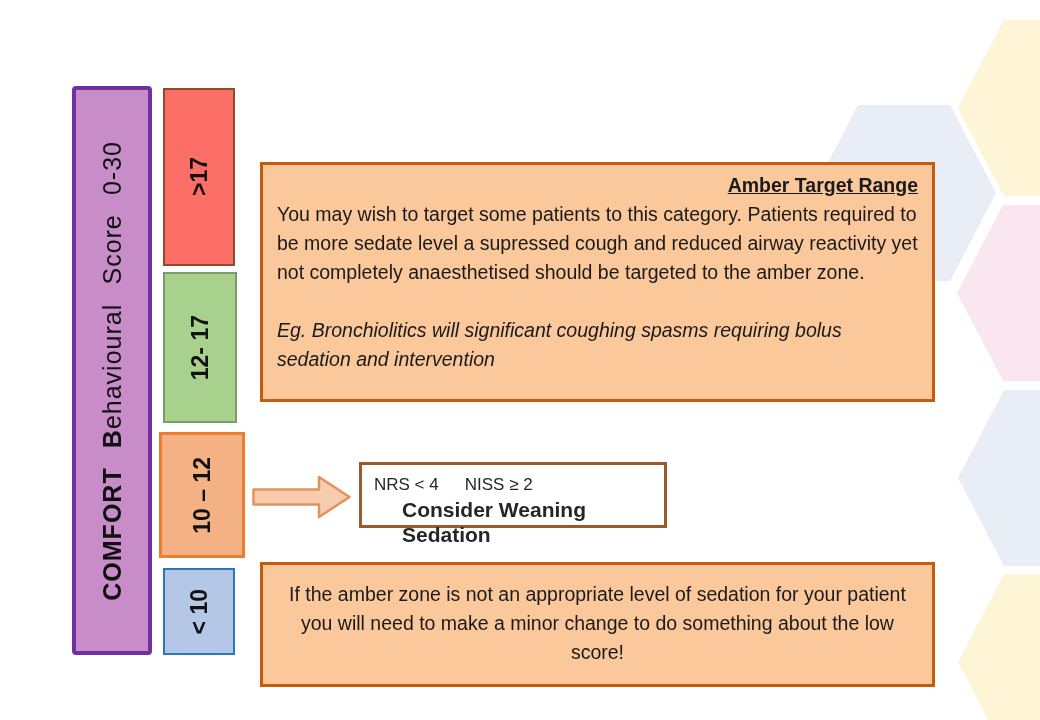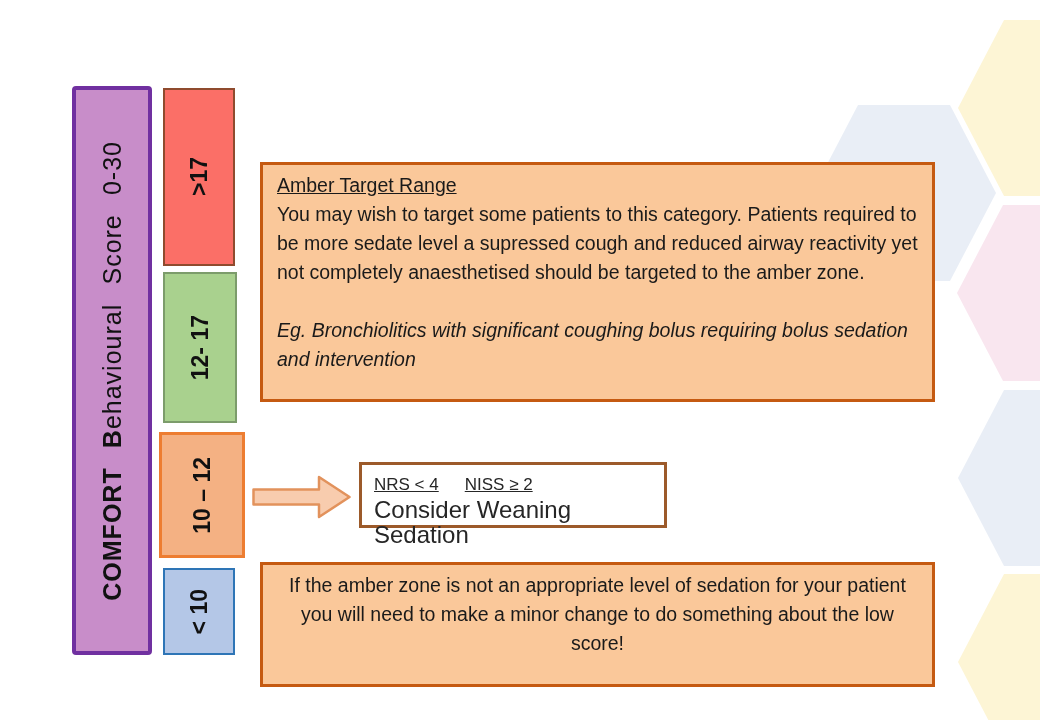--- a/index.html
+++ b/index.html
@@ -74,7 +74,7 @@
     font-size:19.5px;line-height:29px;
   }
   .amber-box .title{
-    text-align:left;font-weight:normal;text-decoration:underline;
+    text-align:right;font-weight:bold;text-decoration:underline;
   }
   .amber-box .example{font-style:italic;margin-top:29px;}
 

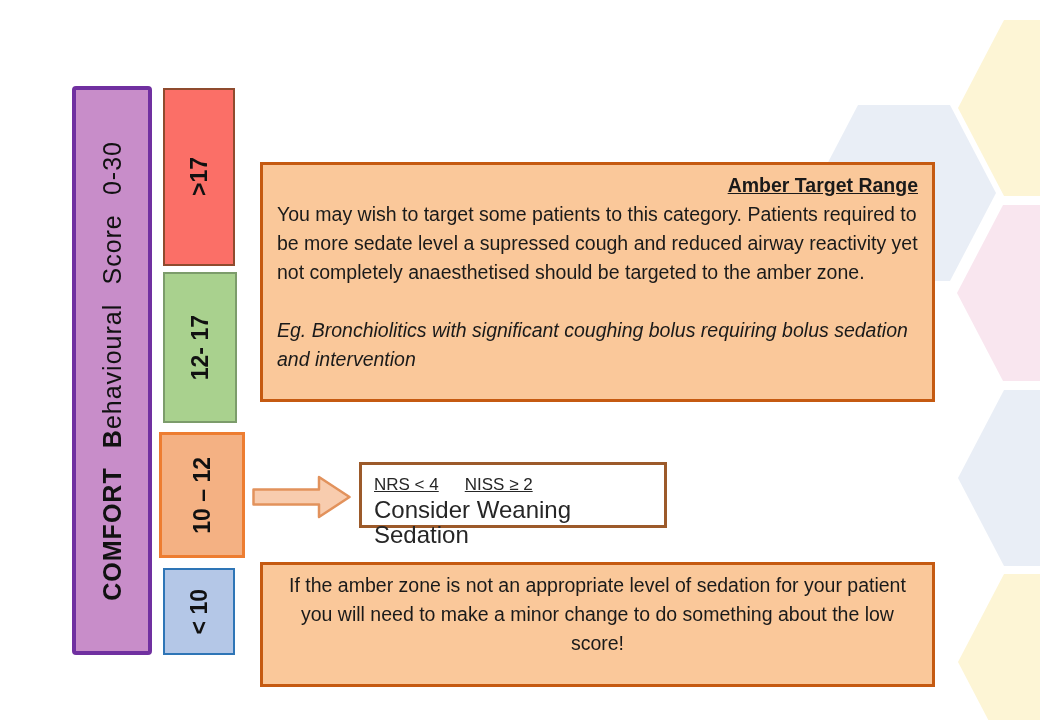--- a/index.html
+++ b/index.html
@@ -141,7 +141,7 @@
   <div class="amber-box">
     <div class="title">Amber Target Range</div>
     <div class="body">You may wish to target some patients to this category. Patients required to be more sedate level a supressed cough and reduced airway reactivity yet not completely anaesthetised should be targeted to the amber zone.</div>
-    <div class="example">Eg. Bronchiolitics with significant coughing bolus requiring bolus sedation and intervention</div>
+    <div class="example">Eg. Bronchiolitics will significant coughing spasms requiring bolus sedation and intervention</div>
   </div>
 
   <svg class="arrow" viewBox="0 0 100 46">

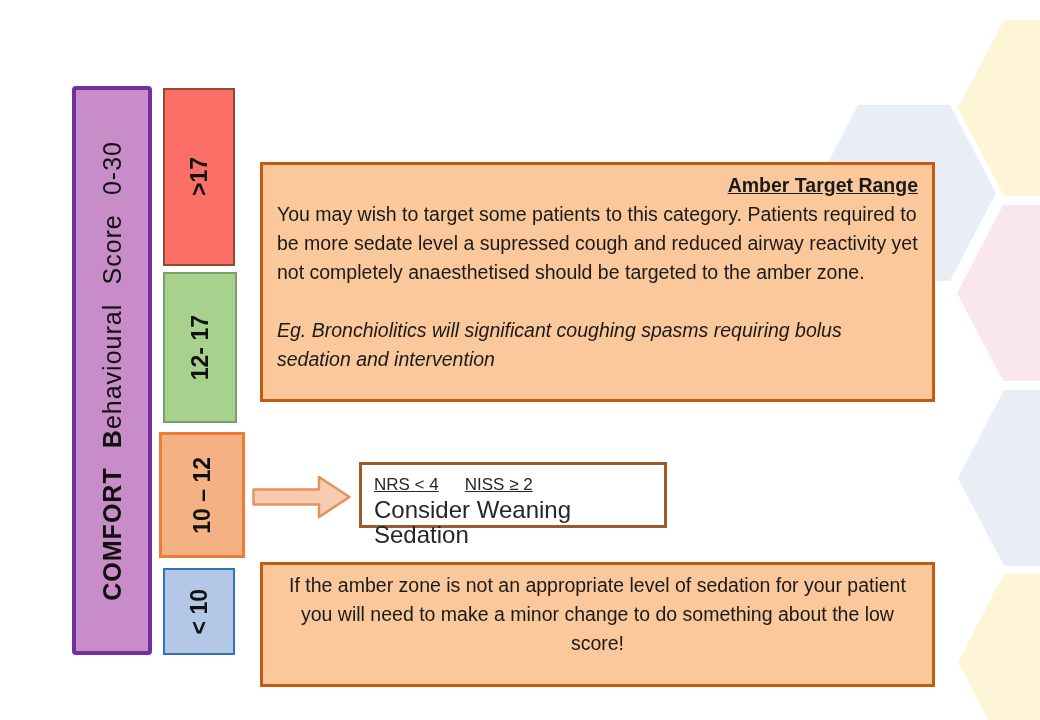--- a/index.html
+++ b/index.html
@@ -94,7 +94,7 @@
     font-size:17px;line-height:25px;
     color:#262626;
   }
-  .nrs-box .criteria span{display:inline-block;text-decoration:underline;}
+  .nrs-box .criteria span{display:inline-block;}
   .nrs-box .criteria .gap{margin-left:26px;}
   .nrs-box .action{font-weight:normal;font-size:24px;}
 

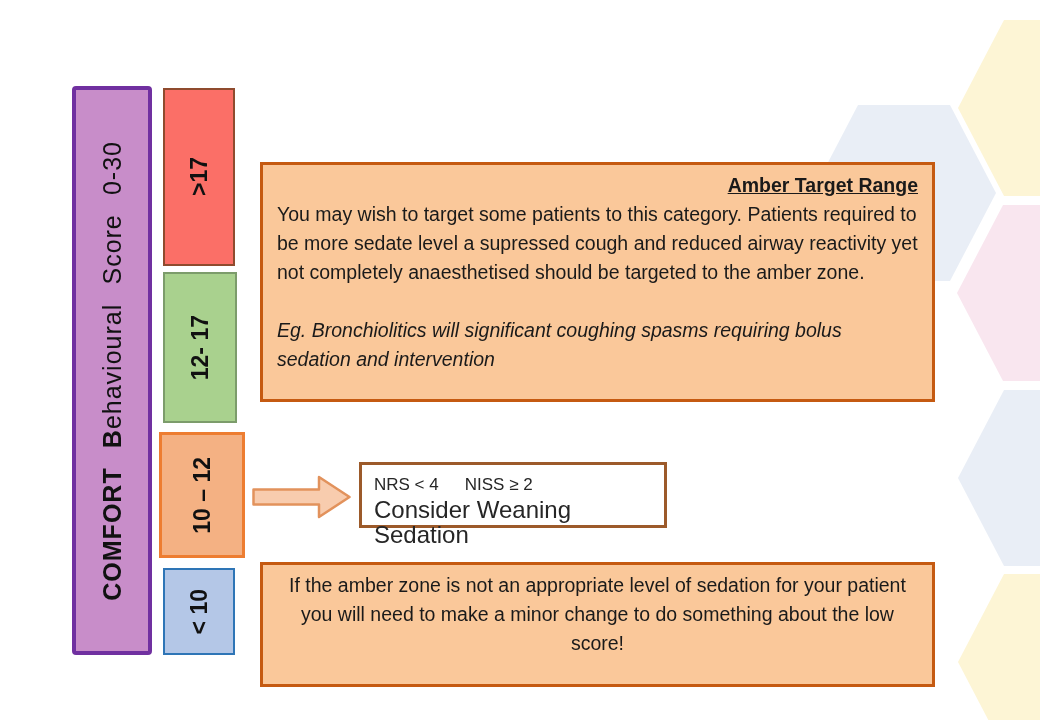--- a/index.html
+++ b/index.html
@@ -96,7 +96,7 @@
   }
   .nrs-box .criteria span{display:inline-block;}
   .nrs-box .criteria .gap{margin-left:26px;}
-  .nrs-box .action{font-weight:normal;font-size:24px;}
+  .nrs-box .action{font-weight:bold;font-size:21px;margin-left:28px;}
 
   
   .low-box{

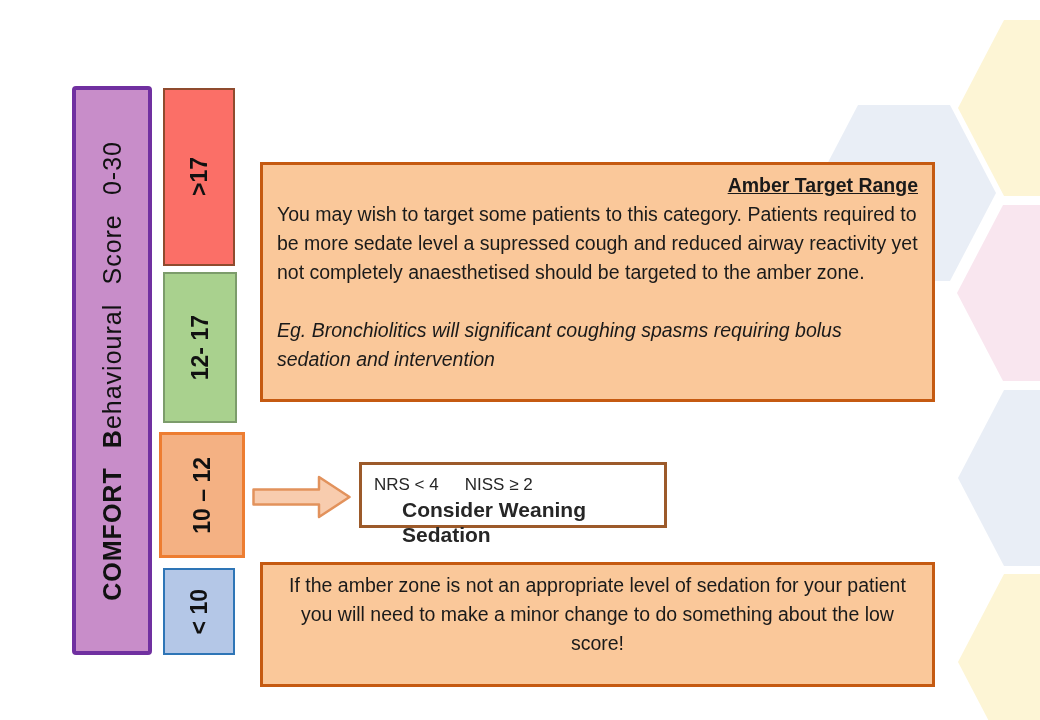--- a/index.html
+++ b/index.html
@@ -105,7 +105,7 @@
     background:#fac89a;
     border:3px solid #c55a11;
     box-sizing:border-box;
-    padding:6px 18px;
+    padding:15px 18px;
     font-size:19.5px;line-height:29px;
     text-align:center;
   }

